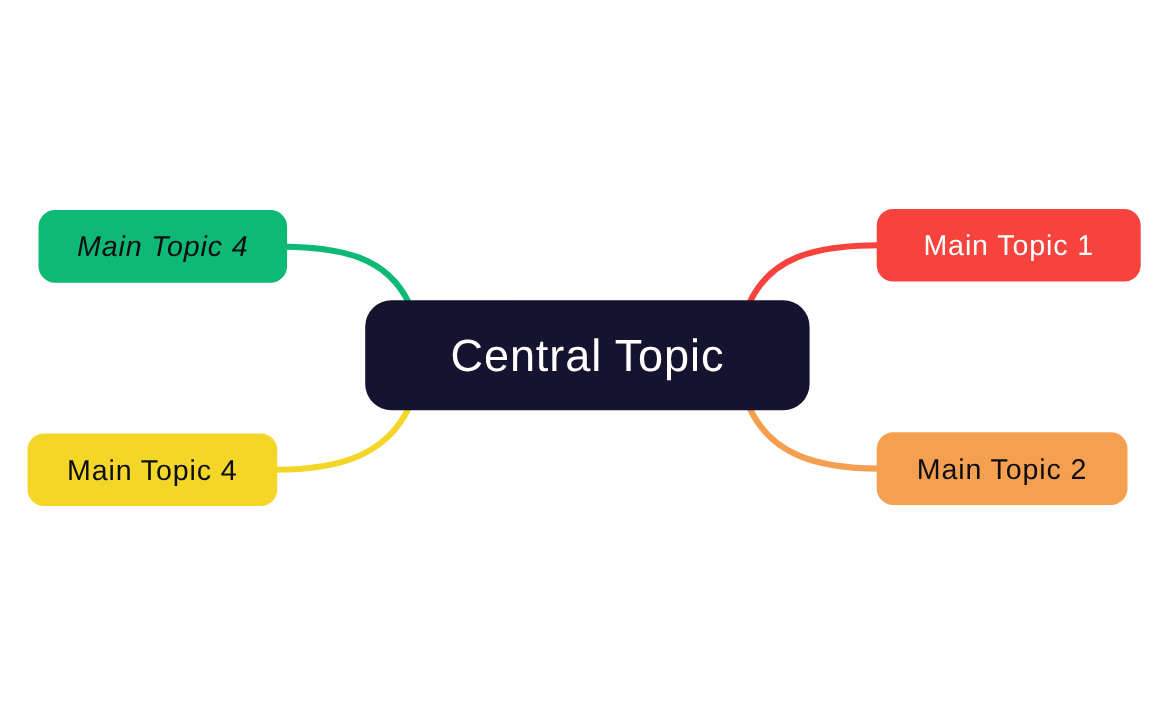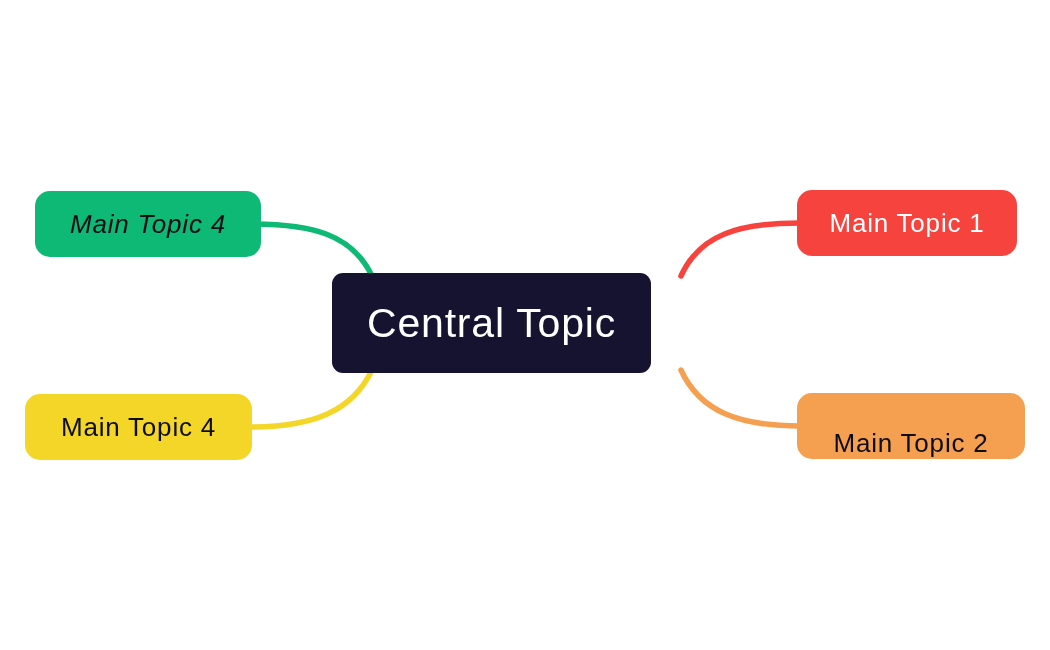--- a/index.html
+++ b/index.html
@@ -54,7 +54,7 @@
     font-weight: 400;
     letter-spacing: 0.8px;
   }
-  .topic-1 { left: 797px; top: 190px; width: 220px; }
+  .topic-1 { left: 797px; top: 190px; width: 240px; }
   .topic-2 { left: 797px; top: 393px; width: 228px; }
   .topic-3 { left: 25px;  top: 394px; width: 227px; }
   .topic-4 { left: 35px;  top: 191px; width: 226px; font-style: italic; }

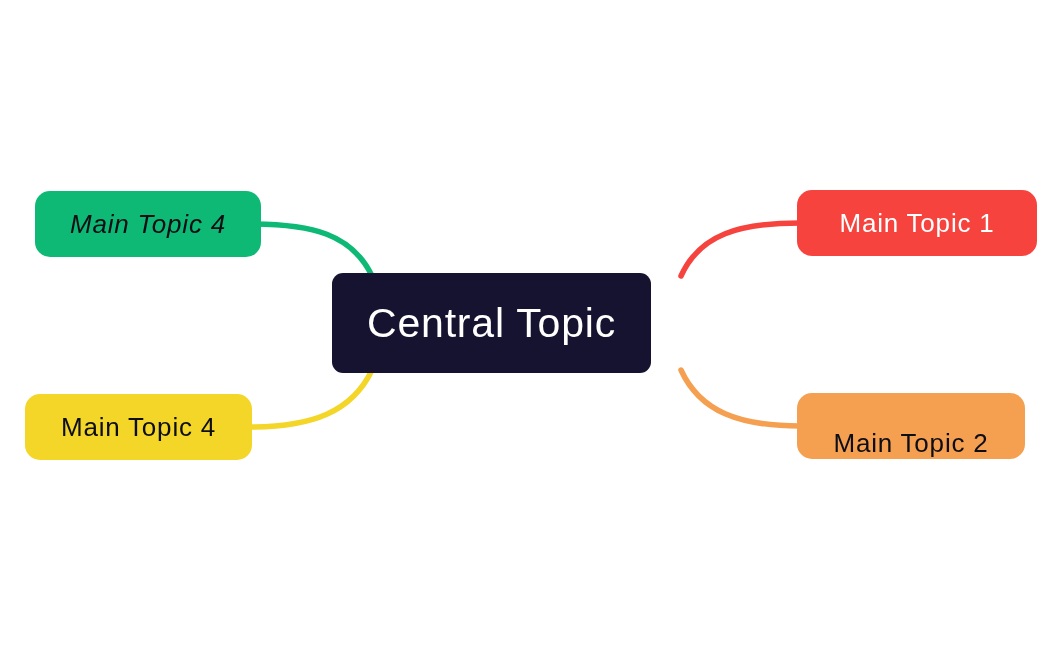--- a/index.html
+++ b/index.html
@@ -39,9 +39,9 @@
   .node-central {
     left: 332px;
     top: 273px;
-    width: 319px;
+    width: 404px;
     height: 100px;
-    border-radius: 11px;
+    border-radius: 24px;
     font-size: 41px;
     font-weight: 500;
     letter-spacing: 0.8px;

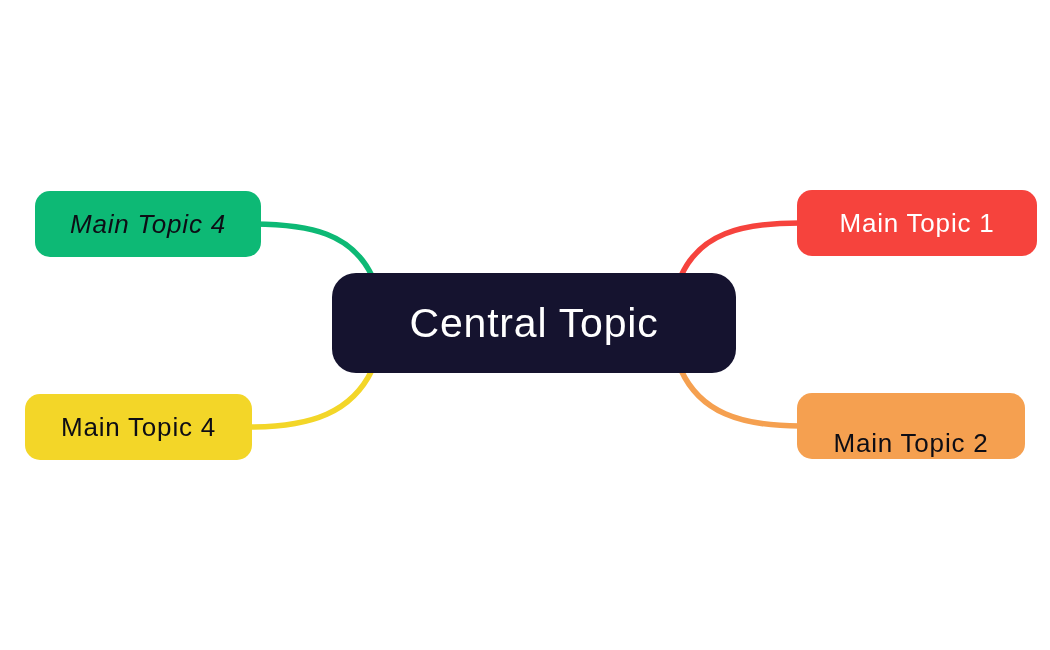--- a/index.html
+++ b/index.html
@@ -79,7 +79,7 @@
     <span>Main Topic 1</span>
   </div>
 
-  <div class="node node-topic topic-2" style="background-color: rgb(245, 160, 80); color: rgb(13, 13, 21); align-items: flex-end;">
+  <div class="node node-topic topic-2" style="background-color: rgb(245, 160, 80); color: rgb(13, 13, 21);">
     <span>Main Topic 2</span>
   </div>
 

